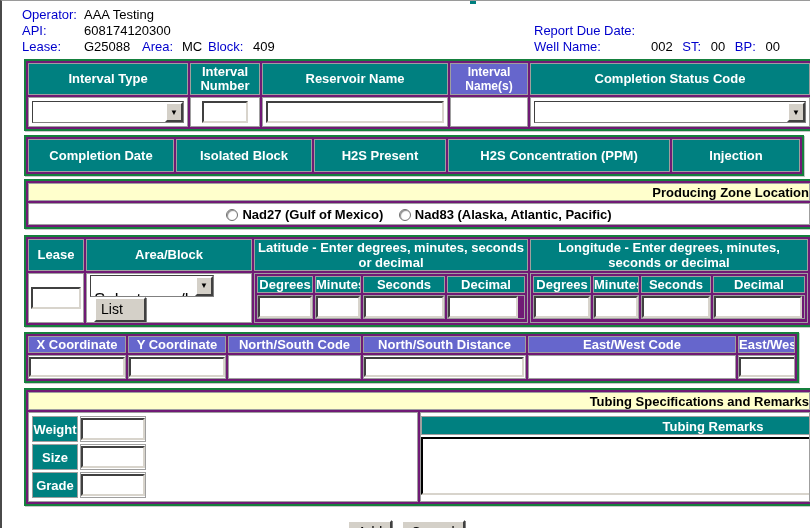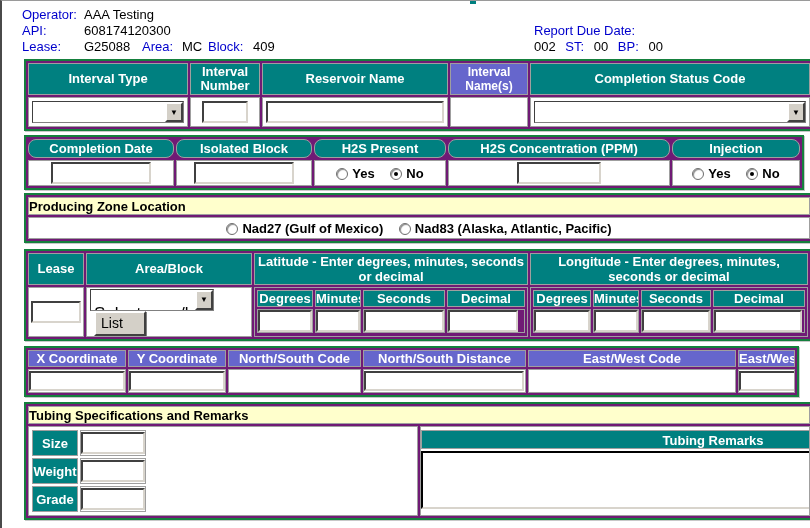--- a/index.html
+++ b/index.html
@@ -127,6 +127,7 @@
       <span class="blue lbl-block">Block:</span>
       <span>409</span>
       <span class="rt">
+        <span class="blue rt-label">Well Name:</span>
         <span class="rt-vals">
           <span>002</span>
           <span class="blue">ST:</span>

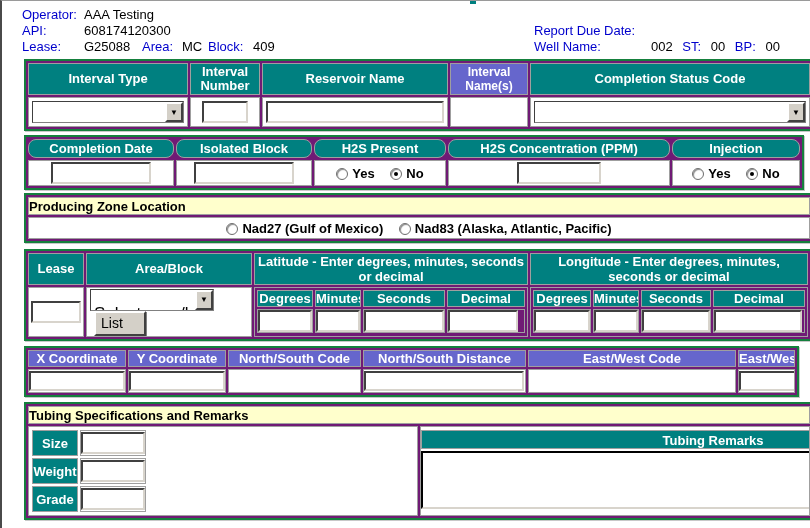--- a/index.html
+++ b/index.html
@@ -70,7 +70,7 @@
   .t1 { width:790px; margin-top:4px; }
   .t1 th { height:32px; } .t1 td { height:30px; }
   .t2 { width:780px; margin-top:4px; }
-  .t2 th { height:19px;border-radius:8px; } .t2 td { height:26px; }
+  .t2 th { height:33px; } .t2 td { height:26px; }
   .pz { width:790px; margin-top:3px; }
   .pz td { height:18px; } .pz td.radios { height:22px; background:#fff; font-weight:bold; }
   .t3 { width:788px; margin-top:6px; }

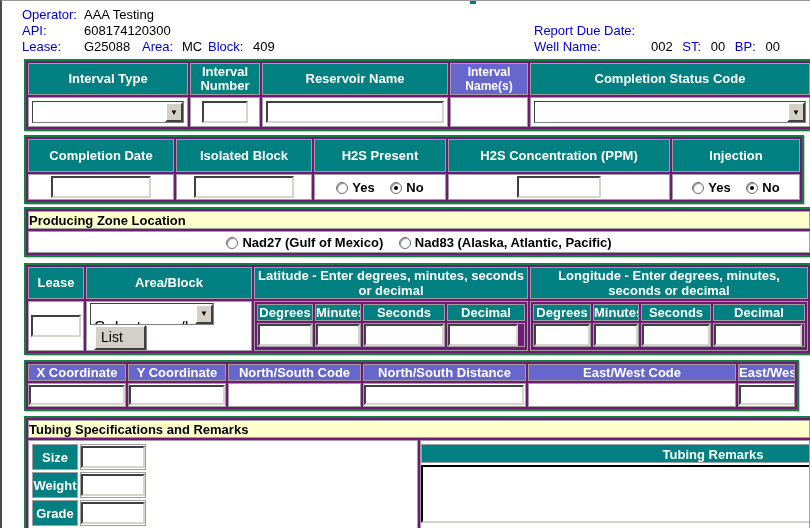--- a/index.html
+++ b/index.html
@@ -177,19 +177,6 @@
       <th class="teal" style="width:222px">H2S Concentration (PPM)</th>
       <th class="teal">Injection</th>
     </tr>
-    <tr>
-      <td class="body"><span class="inp" style="width:100px"></span></td>
-      <td class="body"><span class="inp" style="width:100px"></span></td>
-      <td class="body">
-        <span class="rb"></span><span class="rlabel">Yes</span>
-        <span class="rb on"></span><span class="rlabel" style="margin-right:0">No</span>
-      </td>
-      <td class="body"><span class="inp" style="width:84px"></span></td>
-      <td class="body">
-        <span class="rb"></span><span class="rlabel">Yes</span>
-        <span class="rb on"></span><span class="rlabel" style="margin-right:0">No</span>
-      </td>
-    </tr>
   </tbody>
     </table>
 

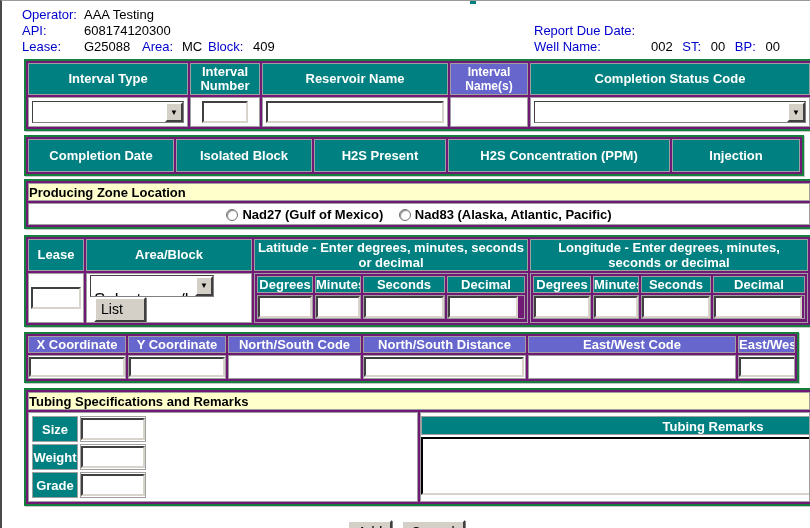--- a/index.html
+++ b/index.html
@@ -35,7 +35,7 @@
   th.teal { background:#008080; color:#fff; font-weight:bold; text-align:center; line-height:14px; }
   th.purp { background:#6666CC; color:#fff; font-weight:bold; text-align:center;
             font-size:11.5px; white-space:nowrap; }
-  th.yellow, td.yellow { background:#FFFFCC; color:#000; font-weight:bold; text-align:left; font-size:13px; }
+  th.yellow, td.yellow { background:#FFFFCC; color:#000; font-weight:bold; text-align:right; font-size:13px; }
   td.body { background:#fff; text-align:center; }
 
   

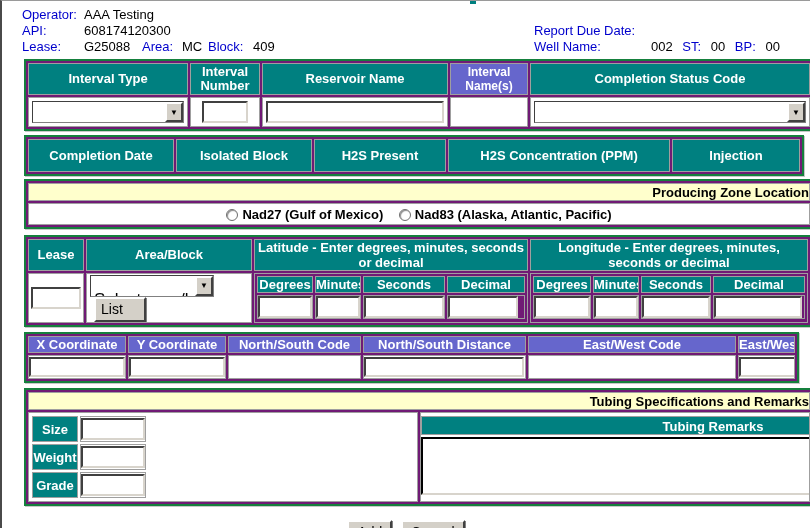--- a/index.html
+++ b/index.html
@@ -282,11 +282,11 @@
         <table class="swg">
           <tbody>
                 <tr>
+            <th>Weight</th>
+            <td><span class="inp" style="width:64px"></span></td>
+          </tr>
+          <tr>
             <th>Size</th>
-            <td><span class="inp" style="width:64px"></span></td>
-          </tr>
-          <tr>
-            <th>Weight</th>
             <td><span class="inp" style="width:64px"></span></td>
           </tr>
           <tr>

